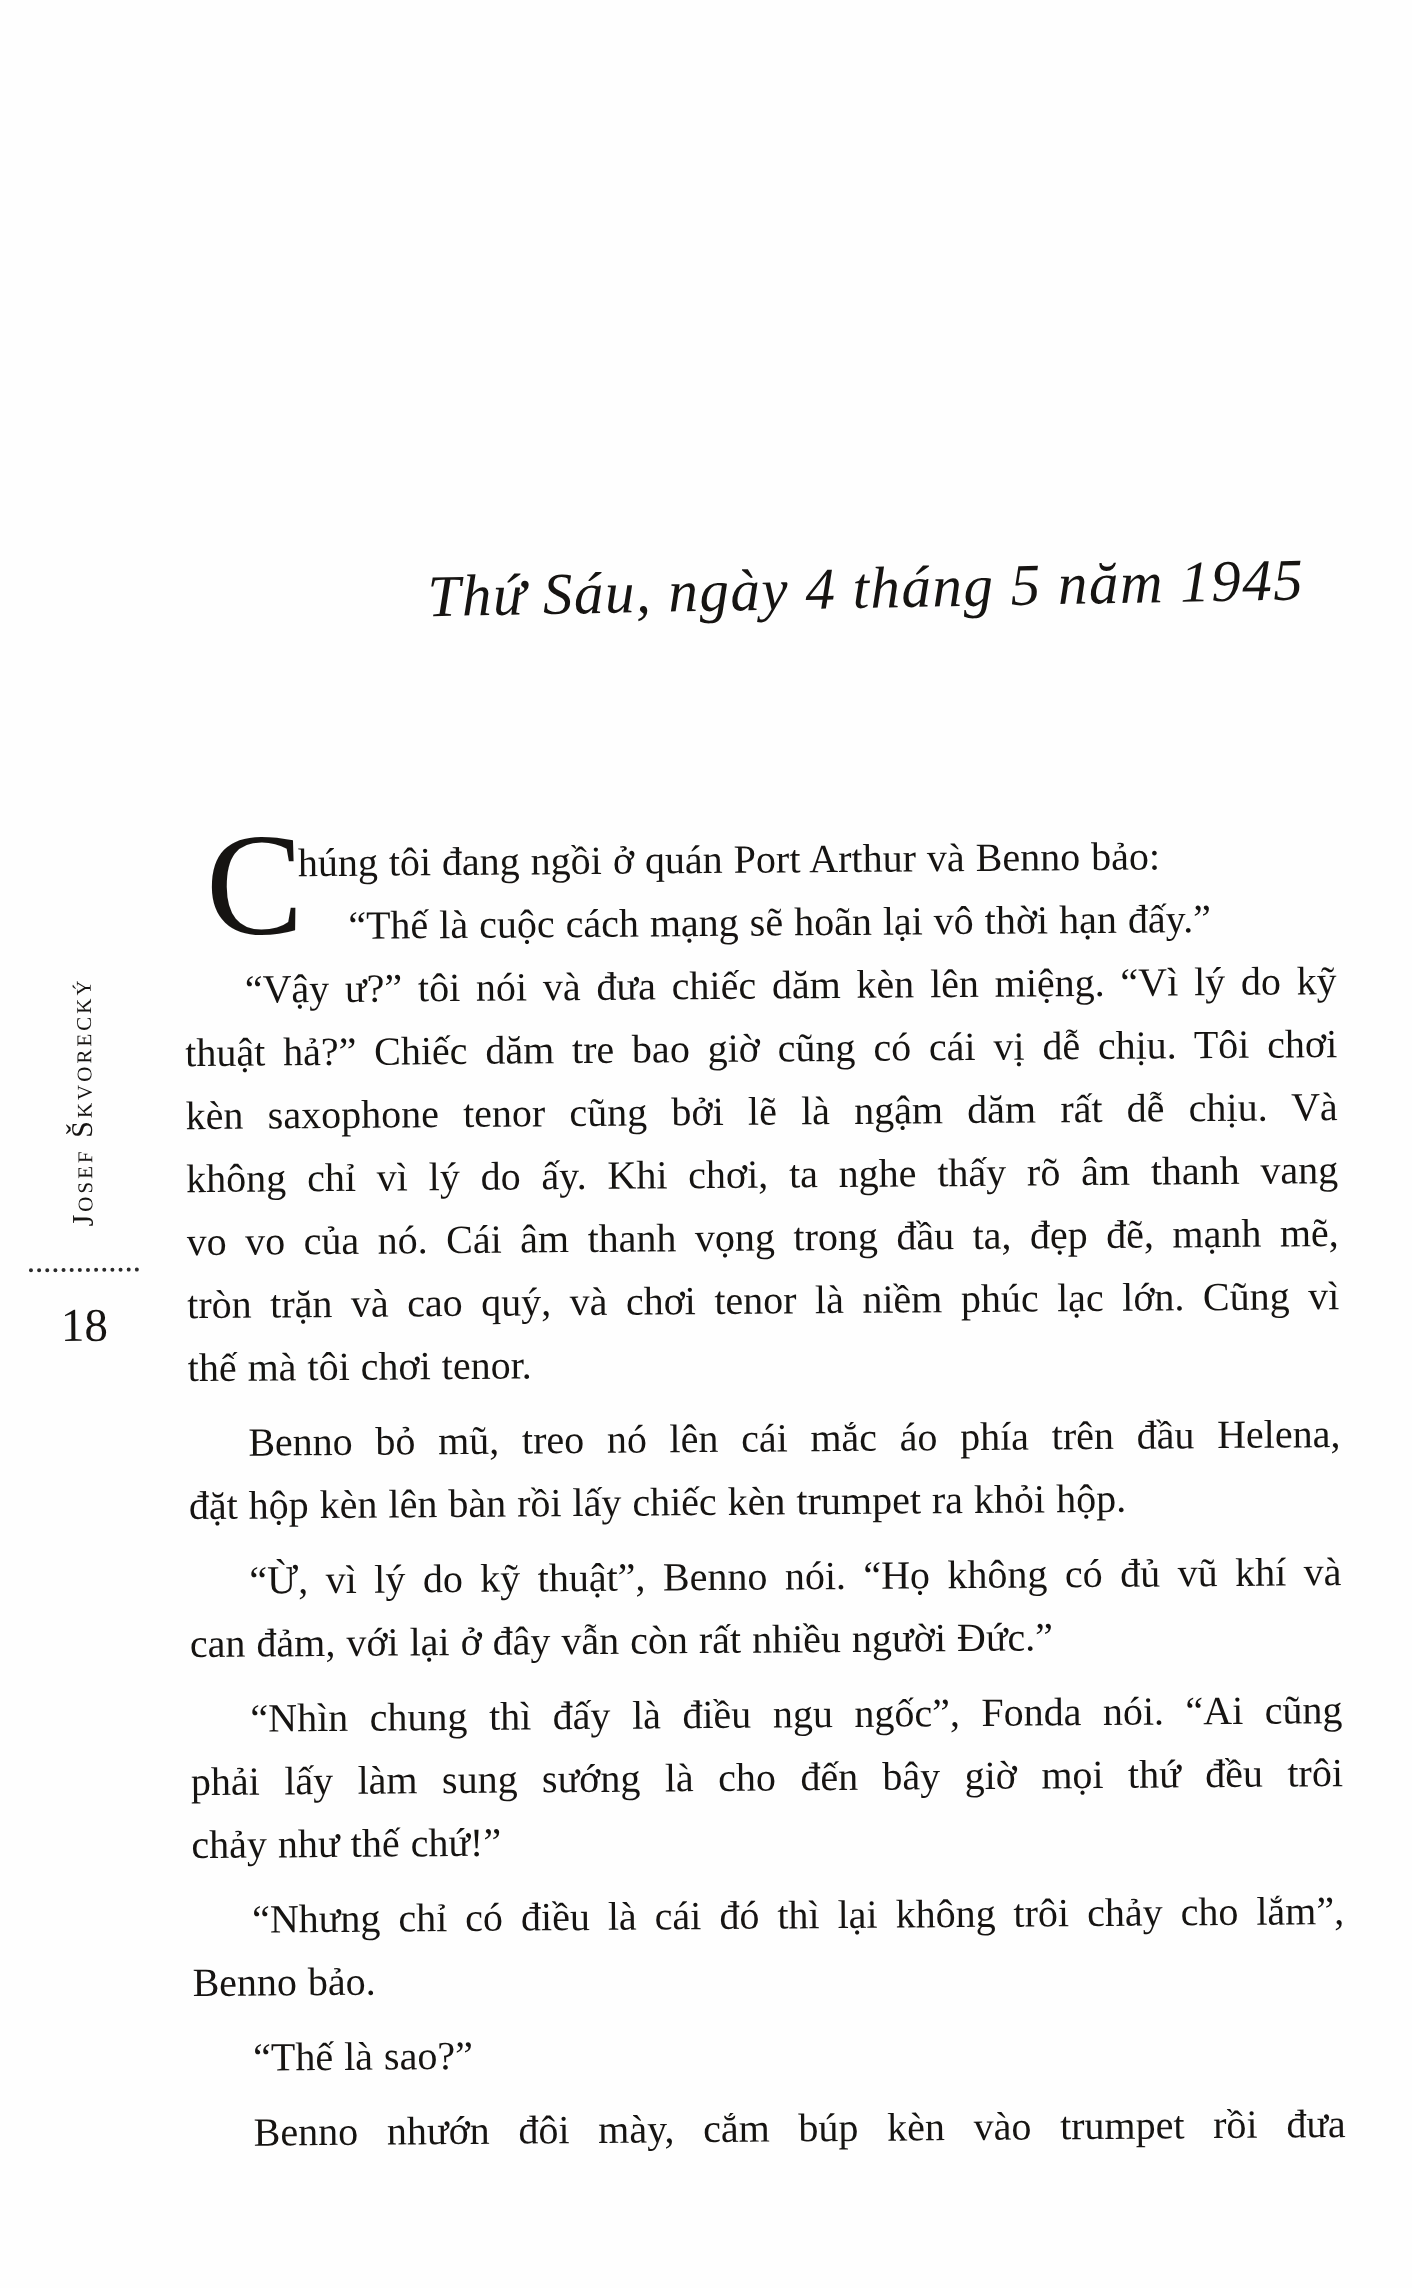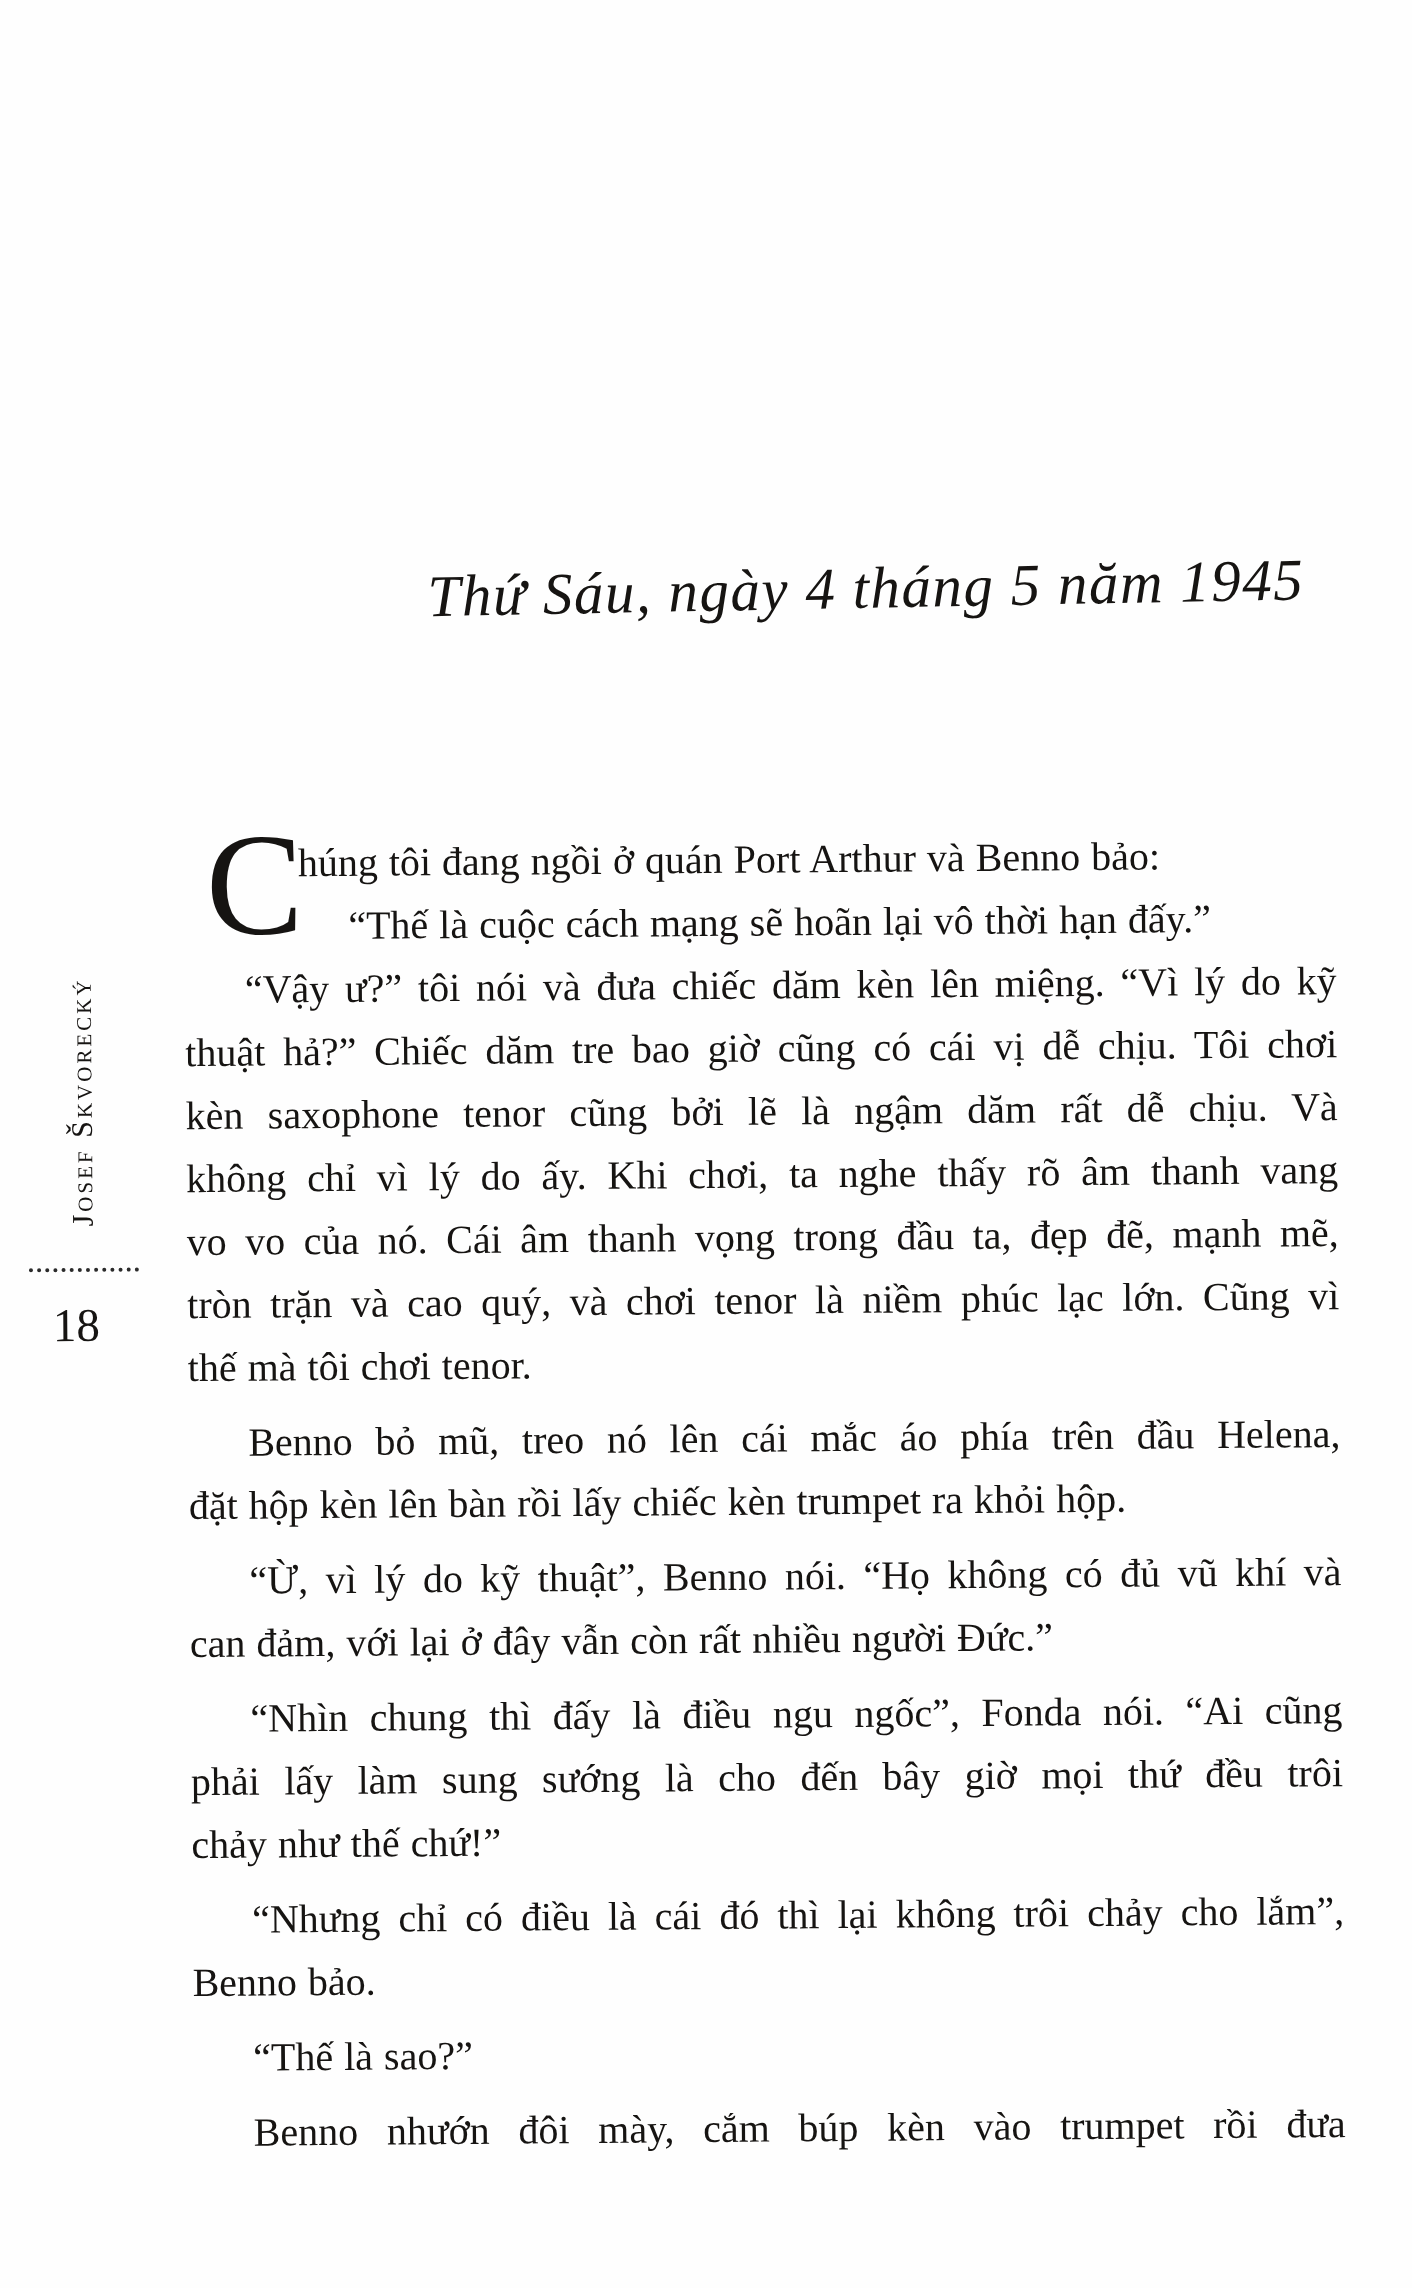--- a/index.html
+++ b/index.html
@@ -79,7 +79,7 @@
   }
   .page-number{
     position:absolute;
-    left:40px;top:1294px;
+    left:48px;top:1294px;
     width:70px;
     text-align:center;
     font-size:47px;

